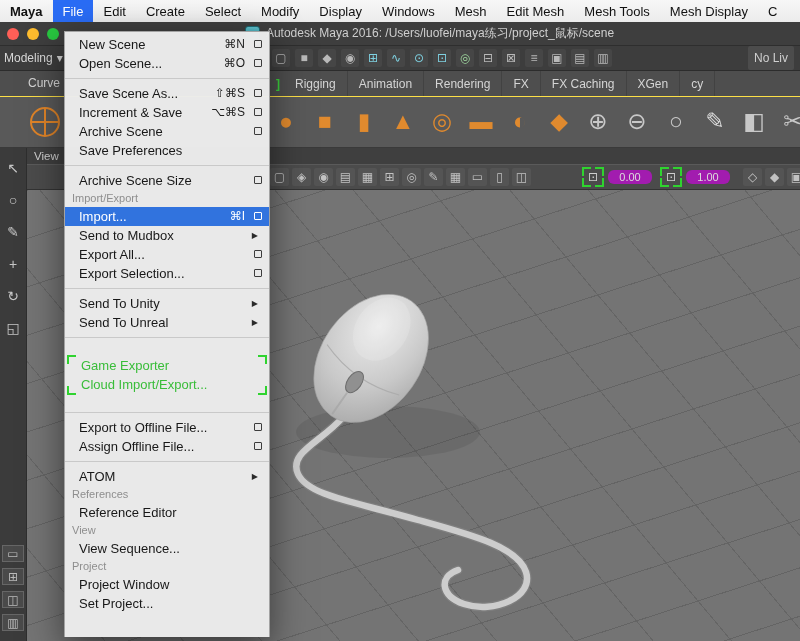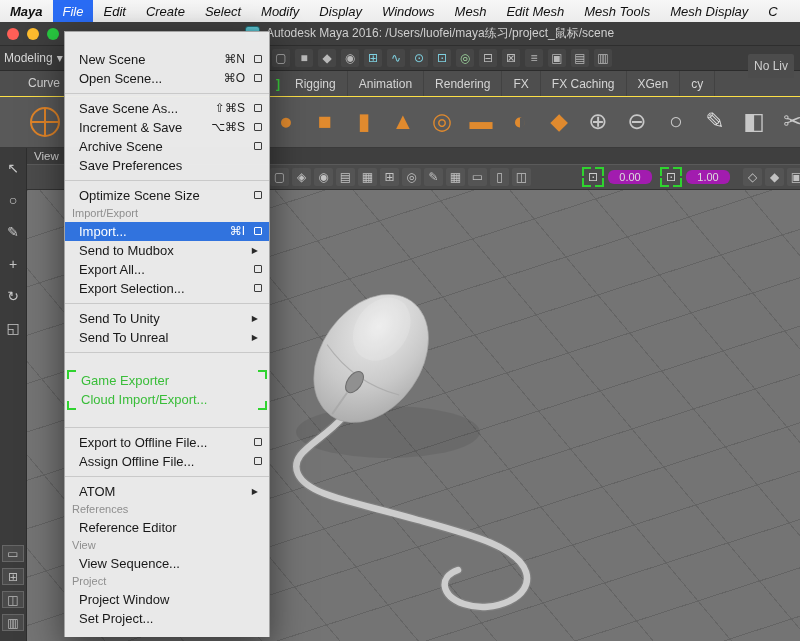--- a/index.html
+++ b/index.html
@@ -10,7 +10,7 @@
   
   .macos-menubar{position:absolute;top:0;left:0;right:0;height:22px;
     background:linear-gradient(#f7f7f7,#ececec);display:flex;align-items:stretch;
-    font-size:13px;color:#111;z-index:60;white-space:nowrap;overflow:hidden;font-style:italic;}
+    font-size:13px;color:#111;z-index:60;white-space:nowrap;overflow:hidden;}
   .mb-item{display:flex;align-items:center;padding:0 10px;}
   .mb-item.bold{font-weight:bold;}
   .mb-item.active{background:#2a6cf5;color:#fff;}

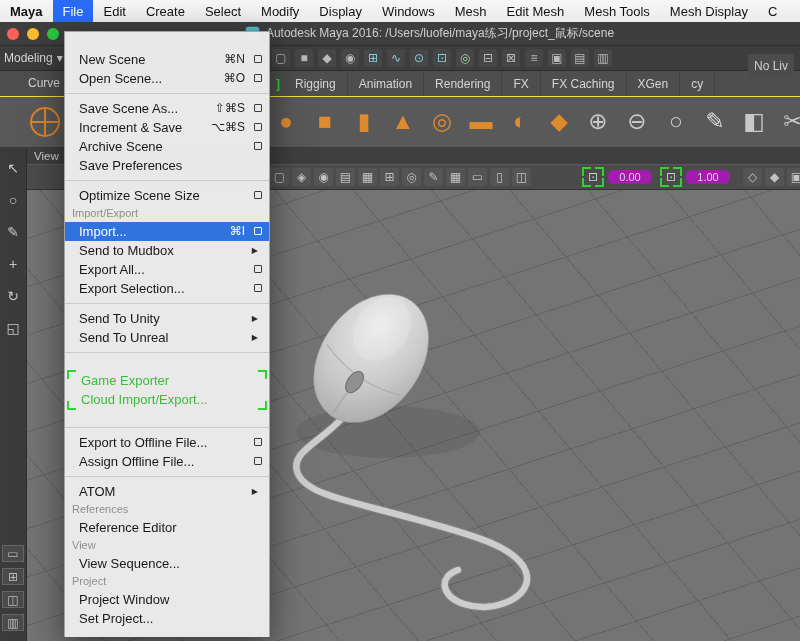--- a/index.html
+++ b/index.html
@@ -104,7 +104,7 @@
   
   .file-menu{position:absolute;top:31px;left:64px;width:204px;bottom:4px;overflow:hidden;
     background:rgba(236,236,236,.98);border:1px solid #a3a3a3;border-bottom:none;
-    box-shadow:0 12px 34px rgba(0,0,0,.5);padding-top:18px;z-index:100;
+    box-shadow:0 12px 34px rgba(0,0,0,.5);padding-top:3px;z-index:100;
     font-size:13px;color:#181818;}
   .mi{height:19px;line-height:19px;padding-left:14px;position:relative;white-space:nowrap;cursor:default;}
   .mi .sc{position:absolute;right:24px;top:0;font-size:12px;color:#1d1d1d;}

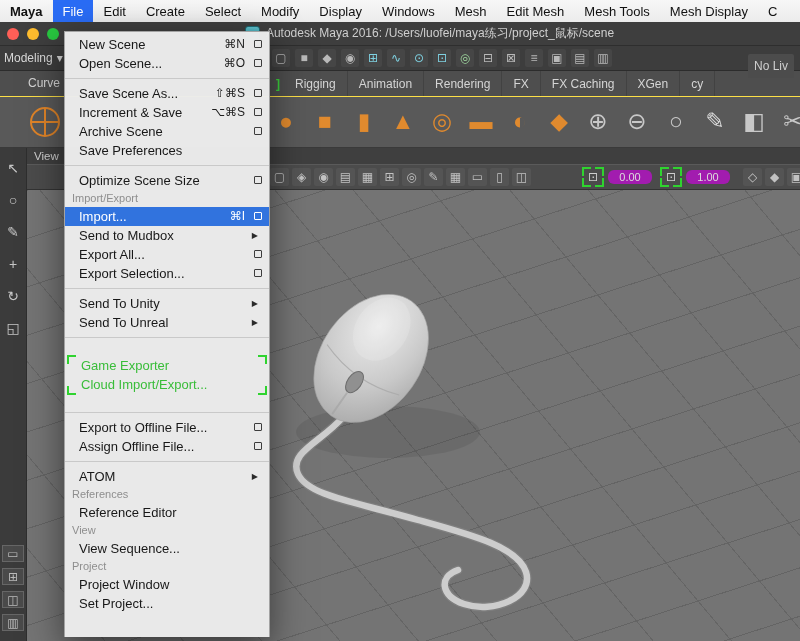--- a/index.html
+++ b/index.html
@@ -34,7 +34,7 @@
   .sl-icon{width:18px;height:18px;display:flex;align-items:center;justify-content:center;
     color:#b9b9b9;font-size:12px;background:#464646;border-radius:2px;}
   .make-live{position:absolute;right:6px;top:0;height:24px;display:flex;align-items:center;
-    color:#cfcfcf;font-size:12px;background:#4c4c4c;padding:0 6px;border-radius:2px;margin-top:8px;}
+    color:#cfcfcf;font-size:12px;background:#4c4c4c;padding:0 6px;border-radius:2px;margin-top:0;}
 
   
   .shelf-tabs{position:absolute;top:71px;left:0;right:0;height:25px;background:#4e4e4e;

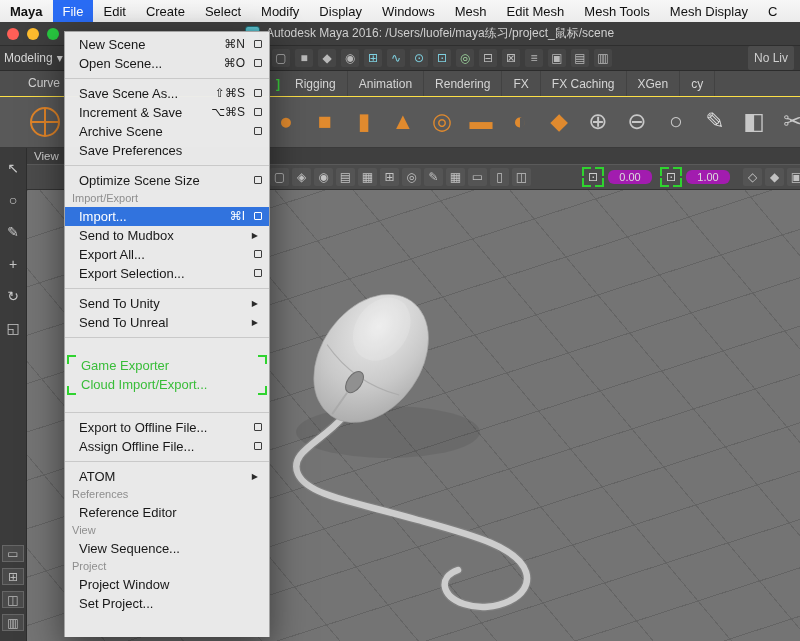--- a/index.html
+++ b/index.html
@@ -301,7 +301,7 @@
       <div class="mi"><span class="lab">Archive Scene</span><span class="obox"></span></div>
       <div class="mi"><span class="lab">Save Preferences</span></div>
       <div class="sep"></div>
-      <div class="mi"><span class="lab">Optimize Scene Size</span><span class="obox"></span></div>
+      <div class="mi"><span class="lab">Archive Scene Size</span><span class="obox"></span></div>
       <div class="section">Import/Export</div>
       <div class="mi hl"><span class="lab">Import...</span><span class="sc">⌘I</span><span class="obox"></span></div>
       <div class="mi"><span class="lab">Send to Mudbox</span><span class="arrow">▶</span></div>

